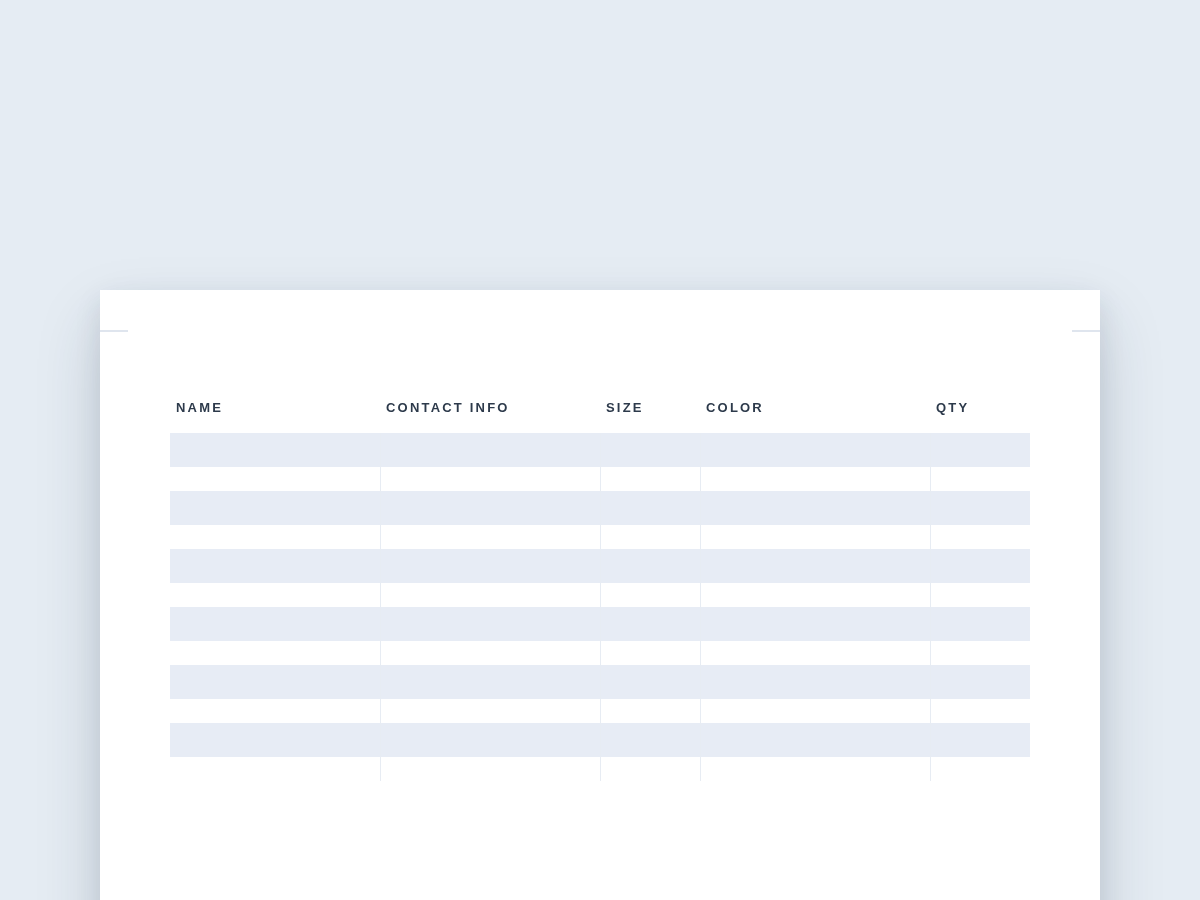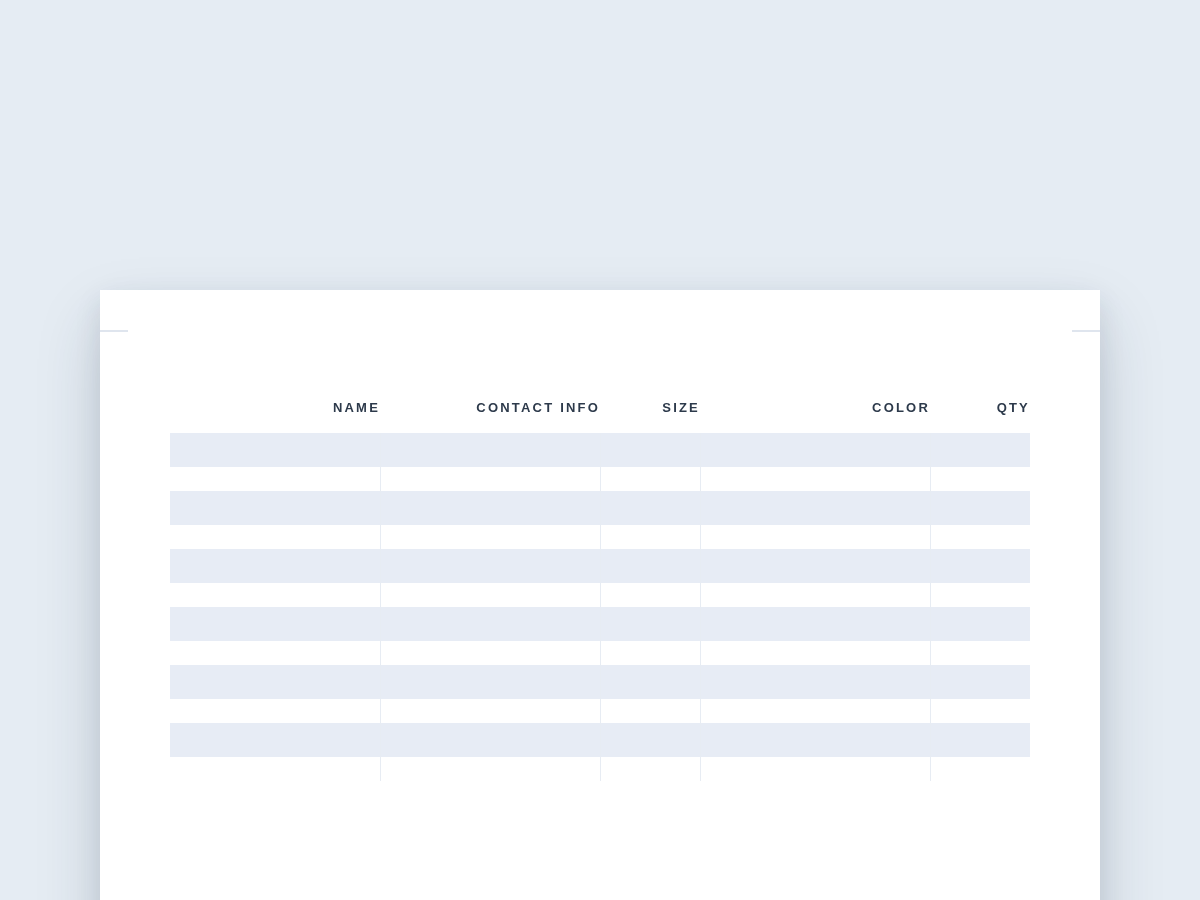--- a/index.html
+++ b/index.html
@@ -51,7 +51,7 @@
   table.order col.c-qty     { width: 100px; }
 
   table.order th {
-    text-align: right;
+    text-align: left;
     font-size: 13px;
     font-weight: 700;
     letter-spacing: 2.2px;

